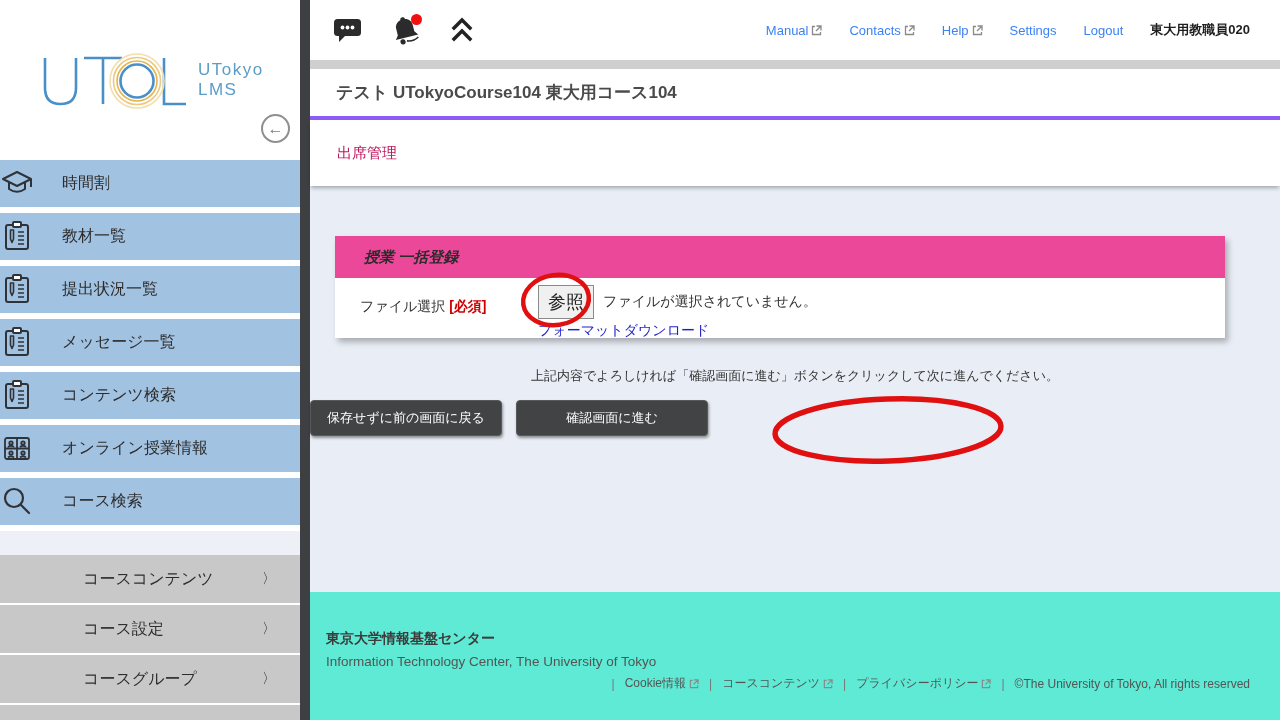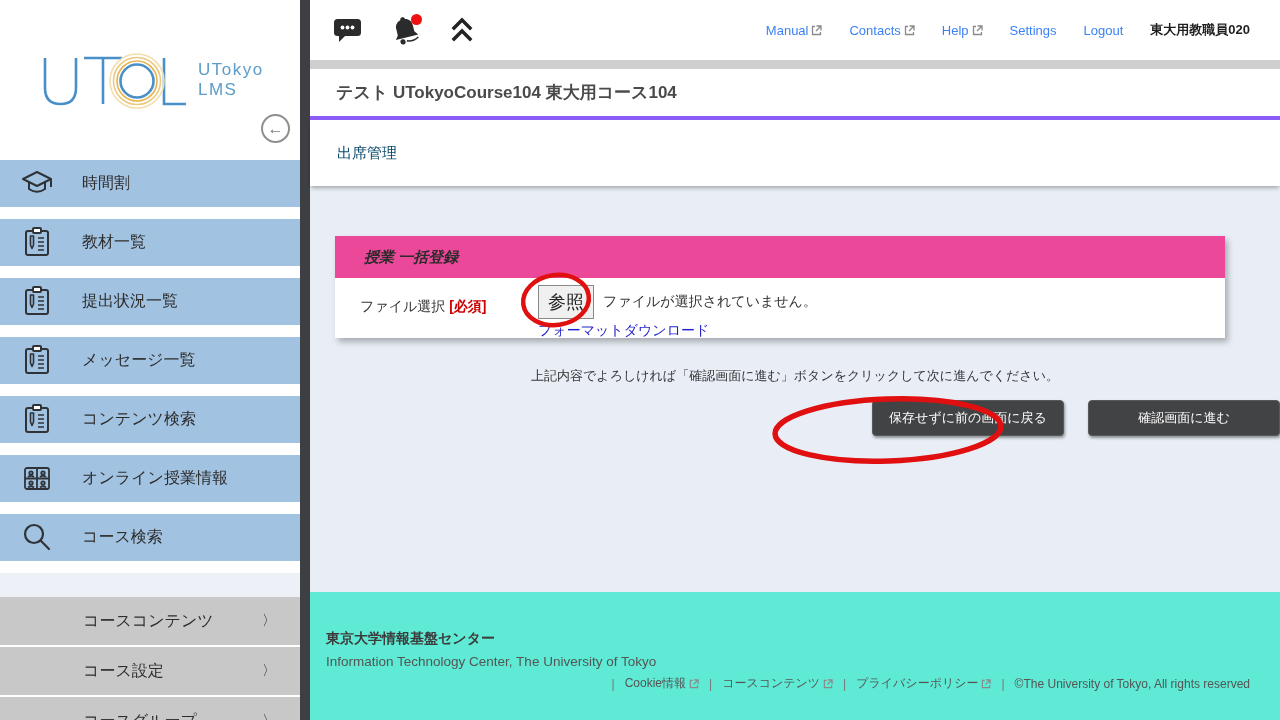--- a/index.html
+++ b/index.html
@@ -34,7 +34,7 @@
   .title-row { height:51px; background:#fff; display:flex; align-items:center; padding-left:26px; border-bottom:4px solid #8b5cf6; }
   .course-title { font-size:17px; font-weight:bold; color:#4a4a4a; }
   .crumb-row { height:66px; background:#fff; display:flex; align-items:center; padding-left:27px; box-shadow:0 3px 4px -1px rgba(0,0,0,.3); position:relative; z-index:1; }
-  .page-title { font-size:15px; color:#0c4a6e; }
+  .page-title { font-size:15px; color:#be185d; }
   .content { position:relative; }
   .panel { margin:50px 55px 0 25px; box-shadow:3px 4px 6px rgba(0,0,0,.28); }
   .panel-header { height:42px; background:#ec4899; display:flex; align-items:center; padding-left:29px;font-style:italic; }

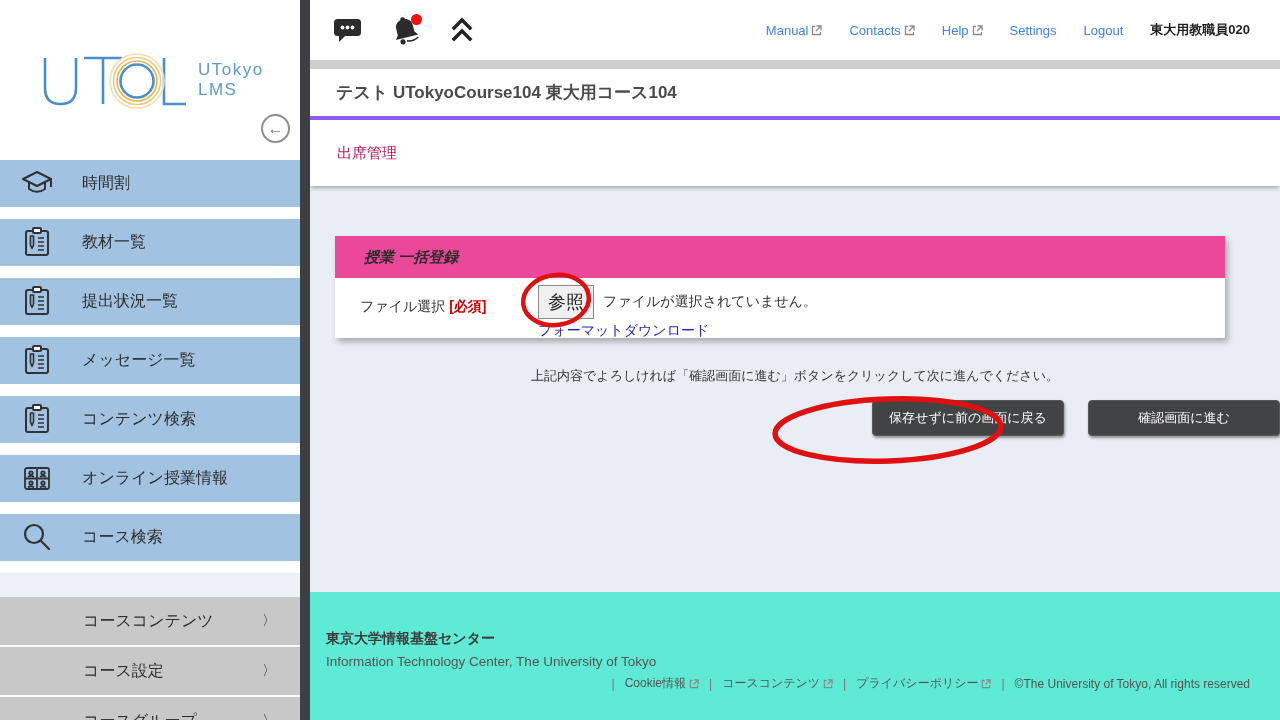--- a/index.html
+++ b/index.html
@@ -14,7 +14,7 @@
   .logo-text { position:absolute; left:198px; top:60px; color:#5b9dc8; font-size:17px; letter-spacing:1.5px; line-height:1.15; }
   .collapse-btn { position:absolute; right:10px; top:114px; width:29px; height:29px; border:2px solid #8f8f8f; border-radius:50%; background:#fff; color:#7d7d7d; font-size:16px; display:flex; align-items:center; justify-content:center; cursor:pointer; }
   .menu { background:#fff; }
-  .menu-item { height:47px; margin-bottom:12px; background:#a2c2e2; display:flex; align-items:center; padding-left:20px; cursor:pointer; }
+  .menu-item { height:47px; margin-bottom:6px; background:#a2c2e2; display:flex; align-items:center; cursor:pointer; }
   .menu-item .mi-icon { width:34px; height:34px; flex:0 0 34px; }
   .menu-item .mi-label { margin-left:28px; font-size:16px; color:#2d2d2d; }
   .menu-gap { height:24px; background:#edf1f7; }

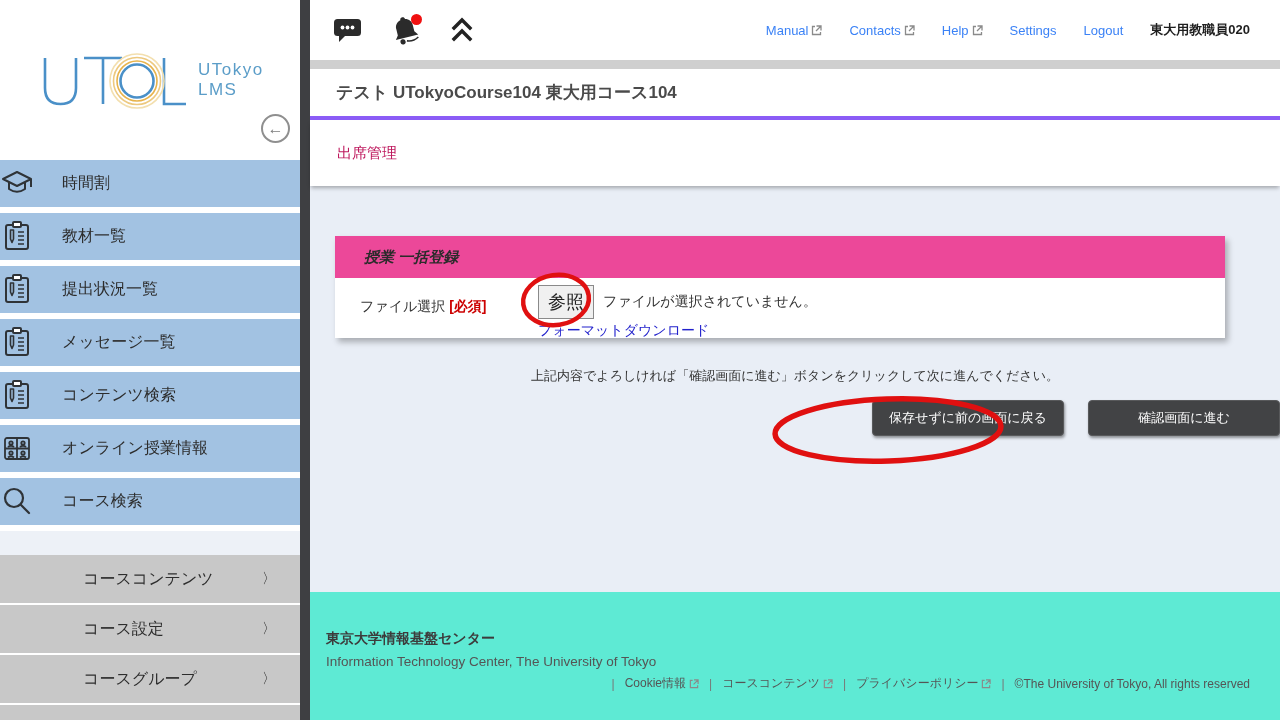--- a/index.html
+++ b/index.html
@@ -48,7 +48,7 @@
   .no-file { margin-left:9px; font-size:14px; color:#333; }
   .format-link { display:inline-block; margin-top:3px; font-size:14px; color:#2222cc; cursor:pointer; }
   .instruction { margin-top:29px; text-align:center; font-size:13px; color:#333; }
-  .btn-row { margin-top:15px; display:flex; justify-content:flex-end; gap:24px; }
+  .btn-row { margin-top:15px; display:flex; justify-content:flex-start; gap:14px; }
   .dark-btn { background:#424345; color:#fff; font-size:13px; border:1px solid #58595b; border-radius:4px; padding:8px 0; width:192px; text-align:center; cursor:pointer; box-shadow:1px 2px 3px rgba(0,0,0,.4); }
   .annotation-layer { position:absolute; left:0; top:0; width:970px; height:720px; pointer-events:none; z-index:6; }
 

